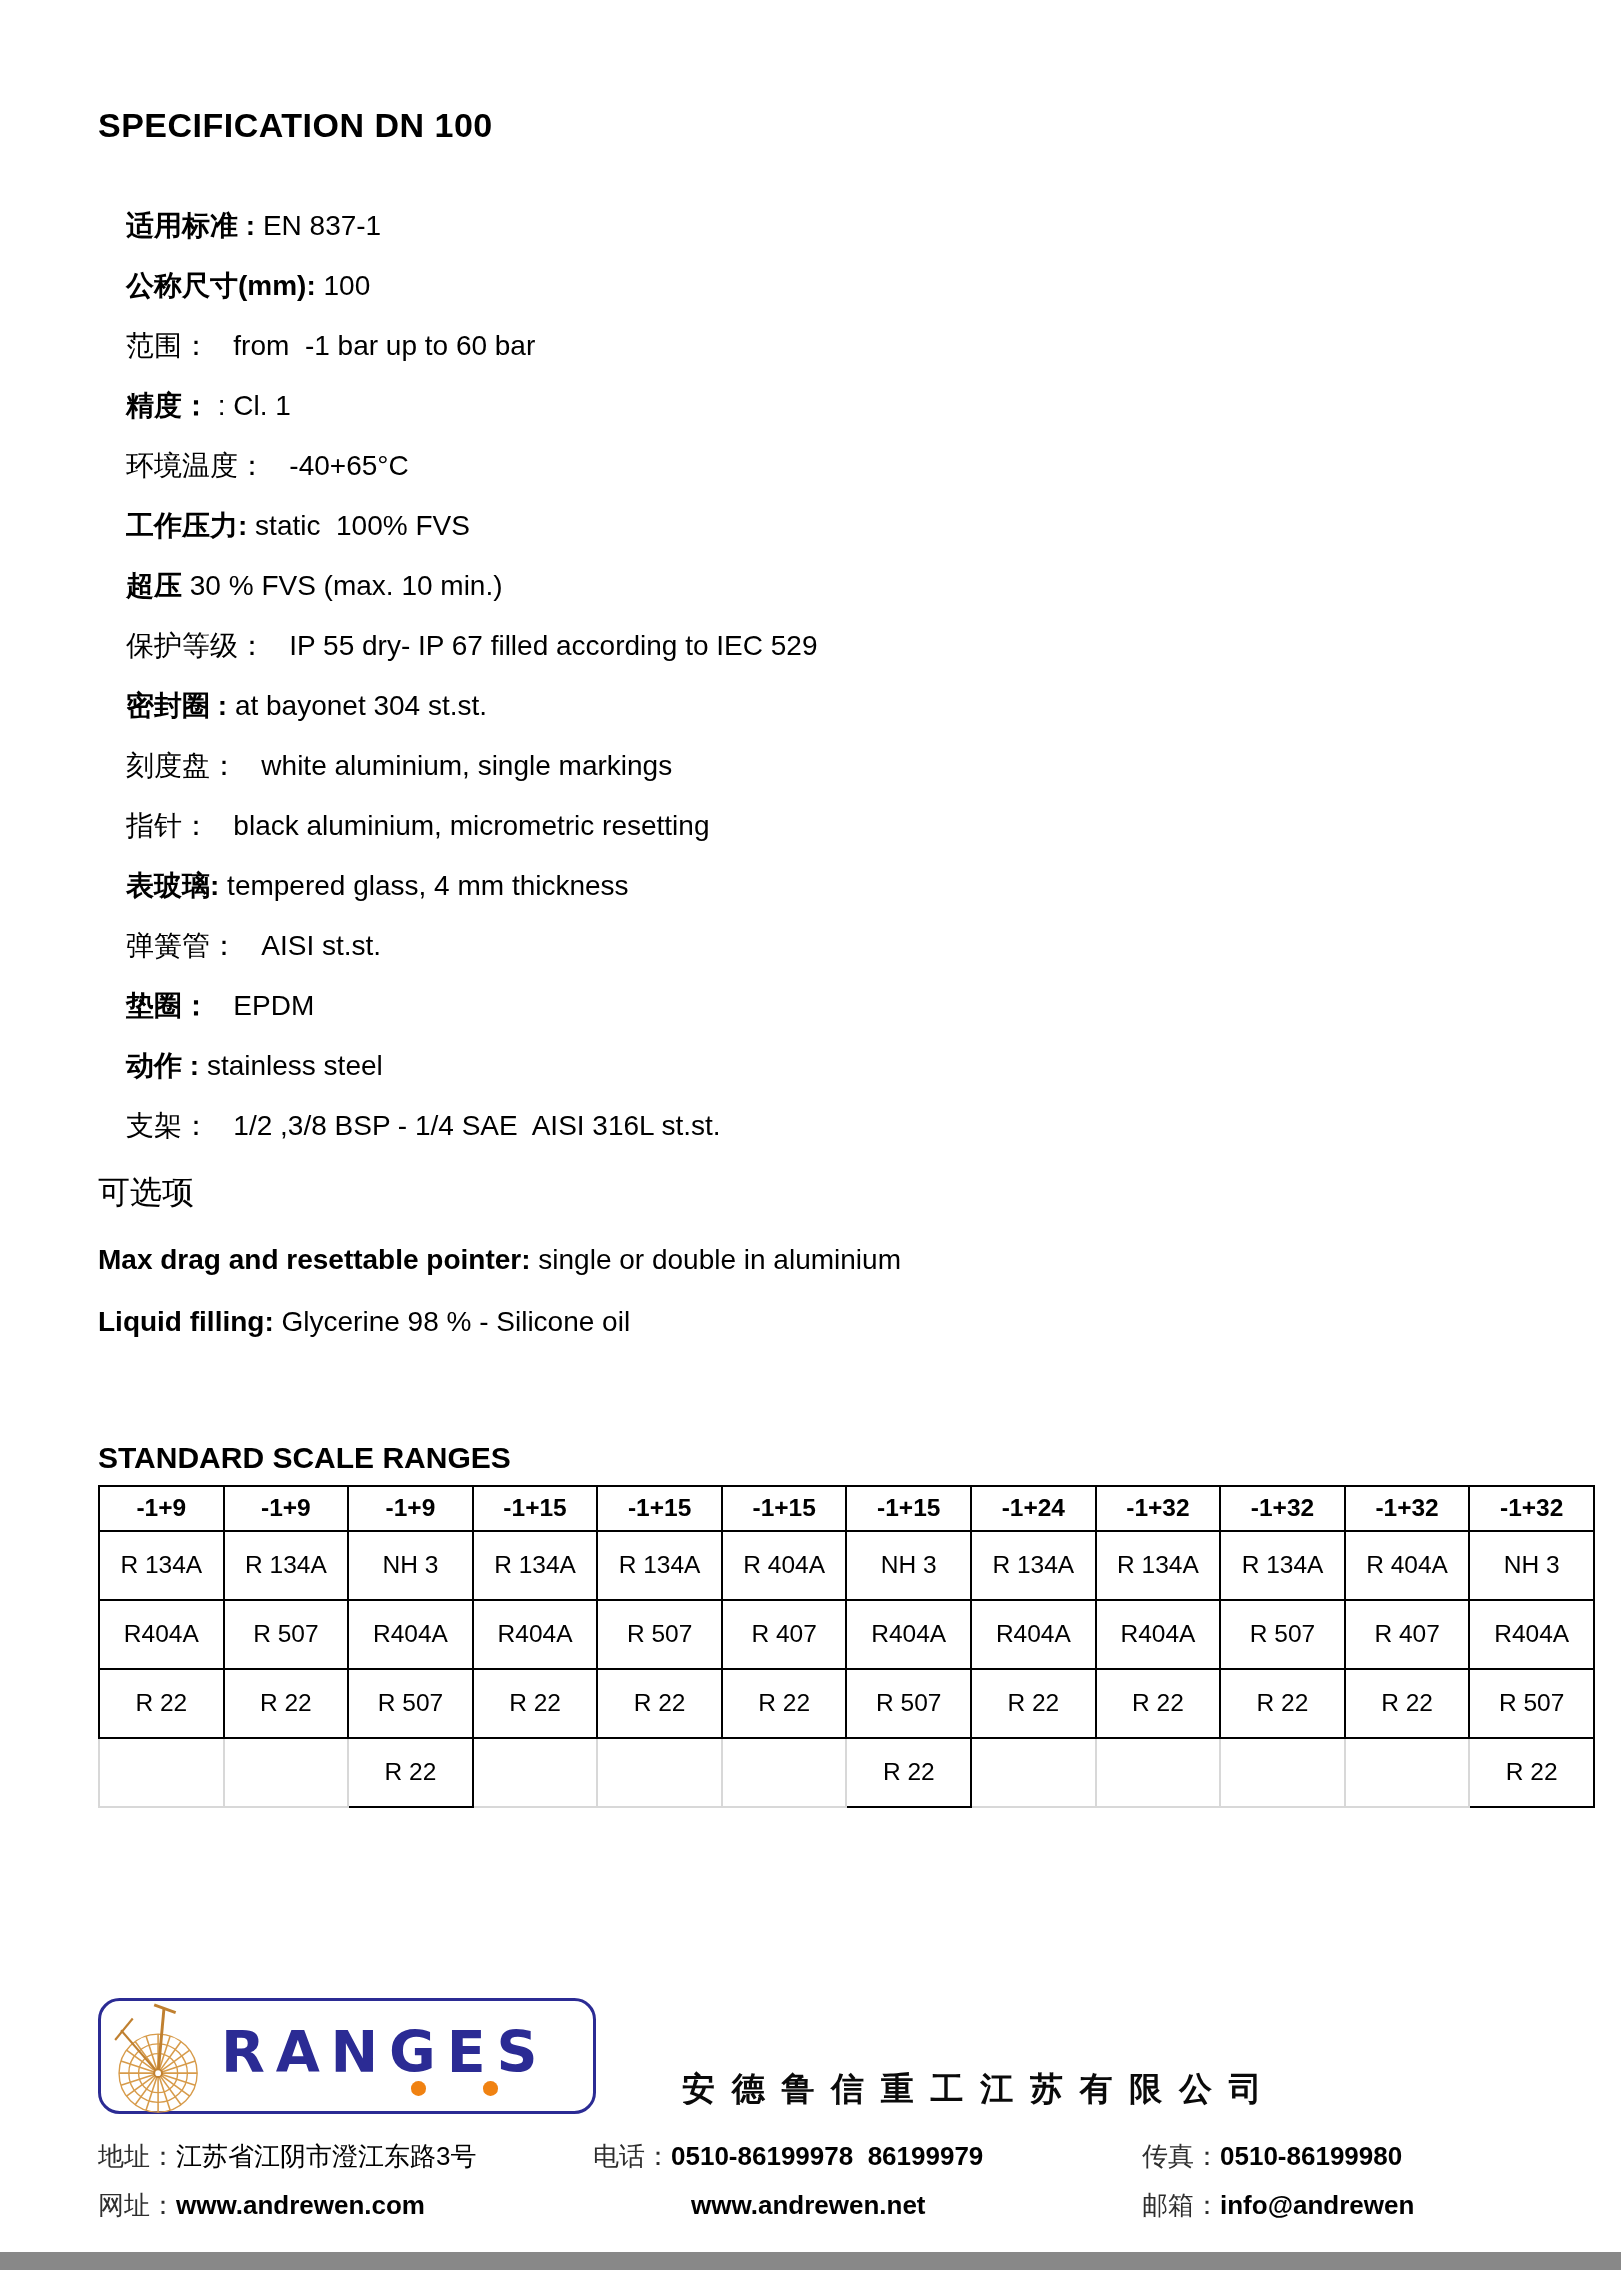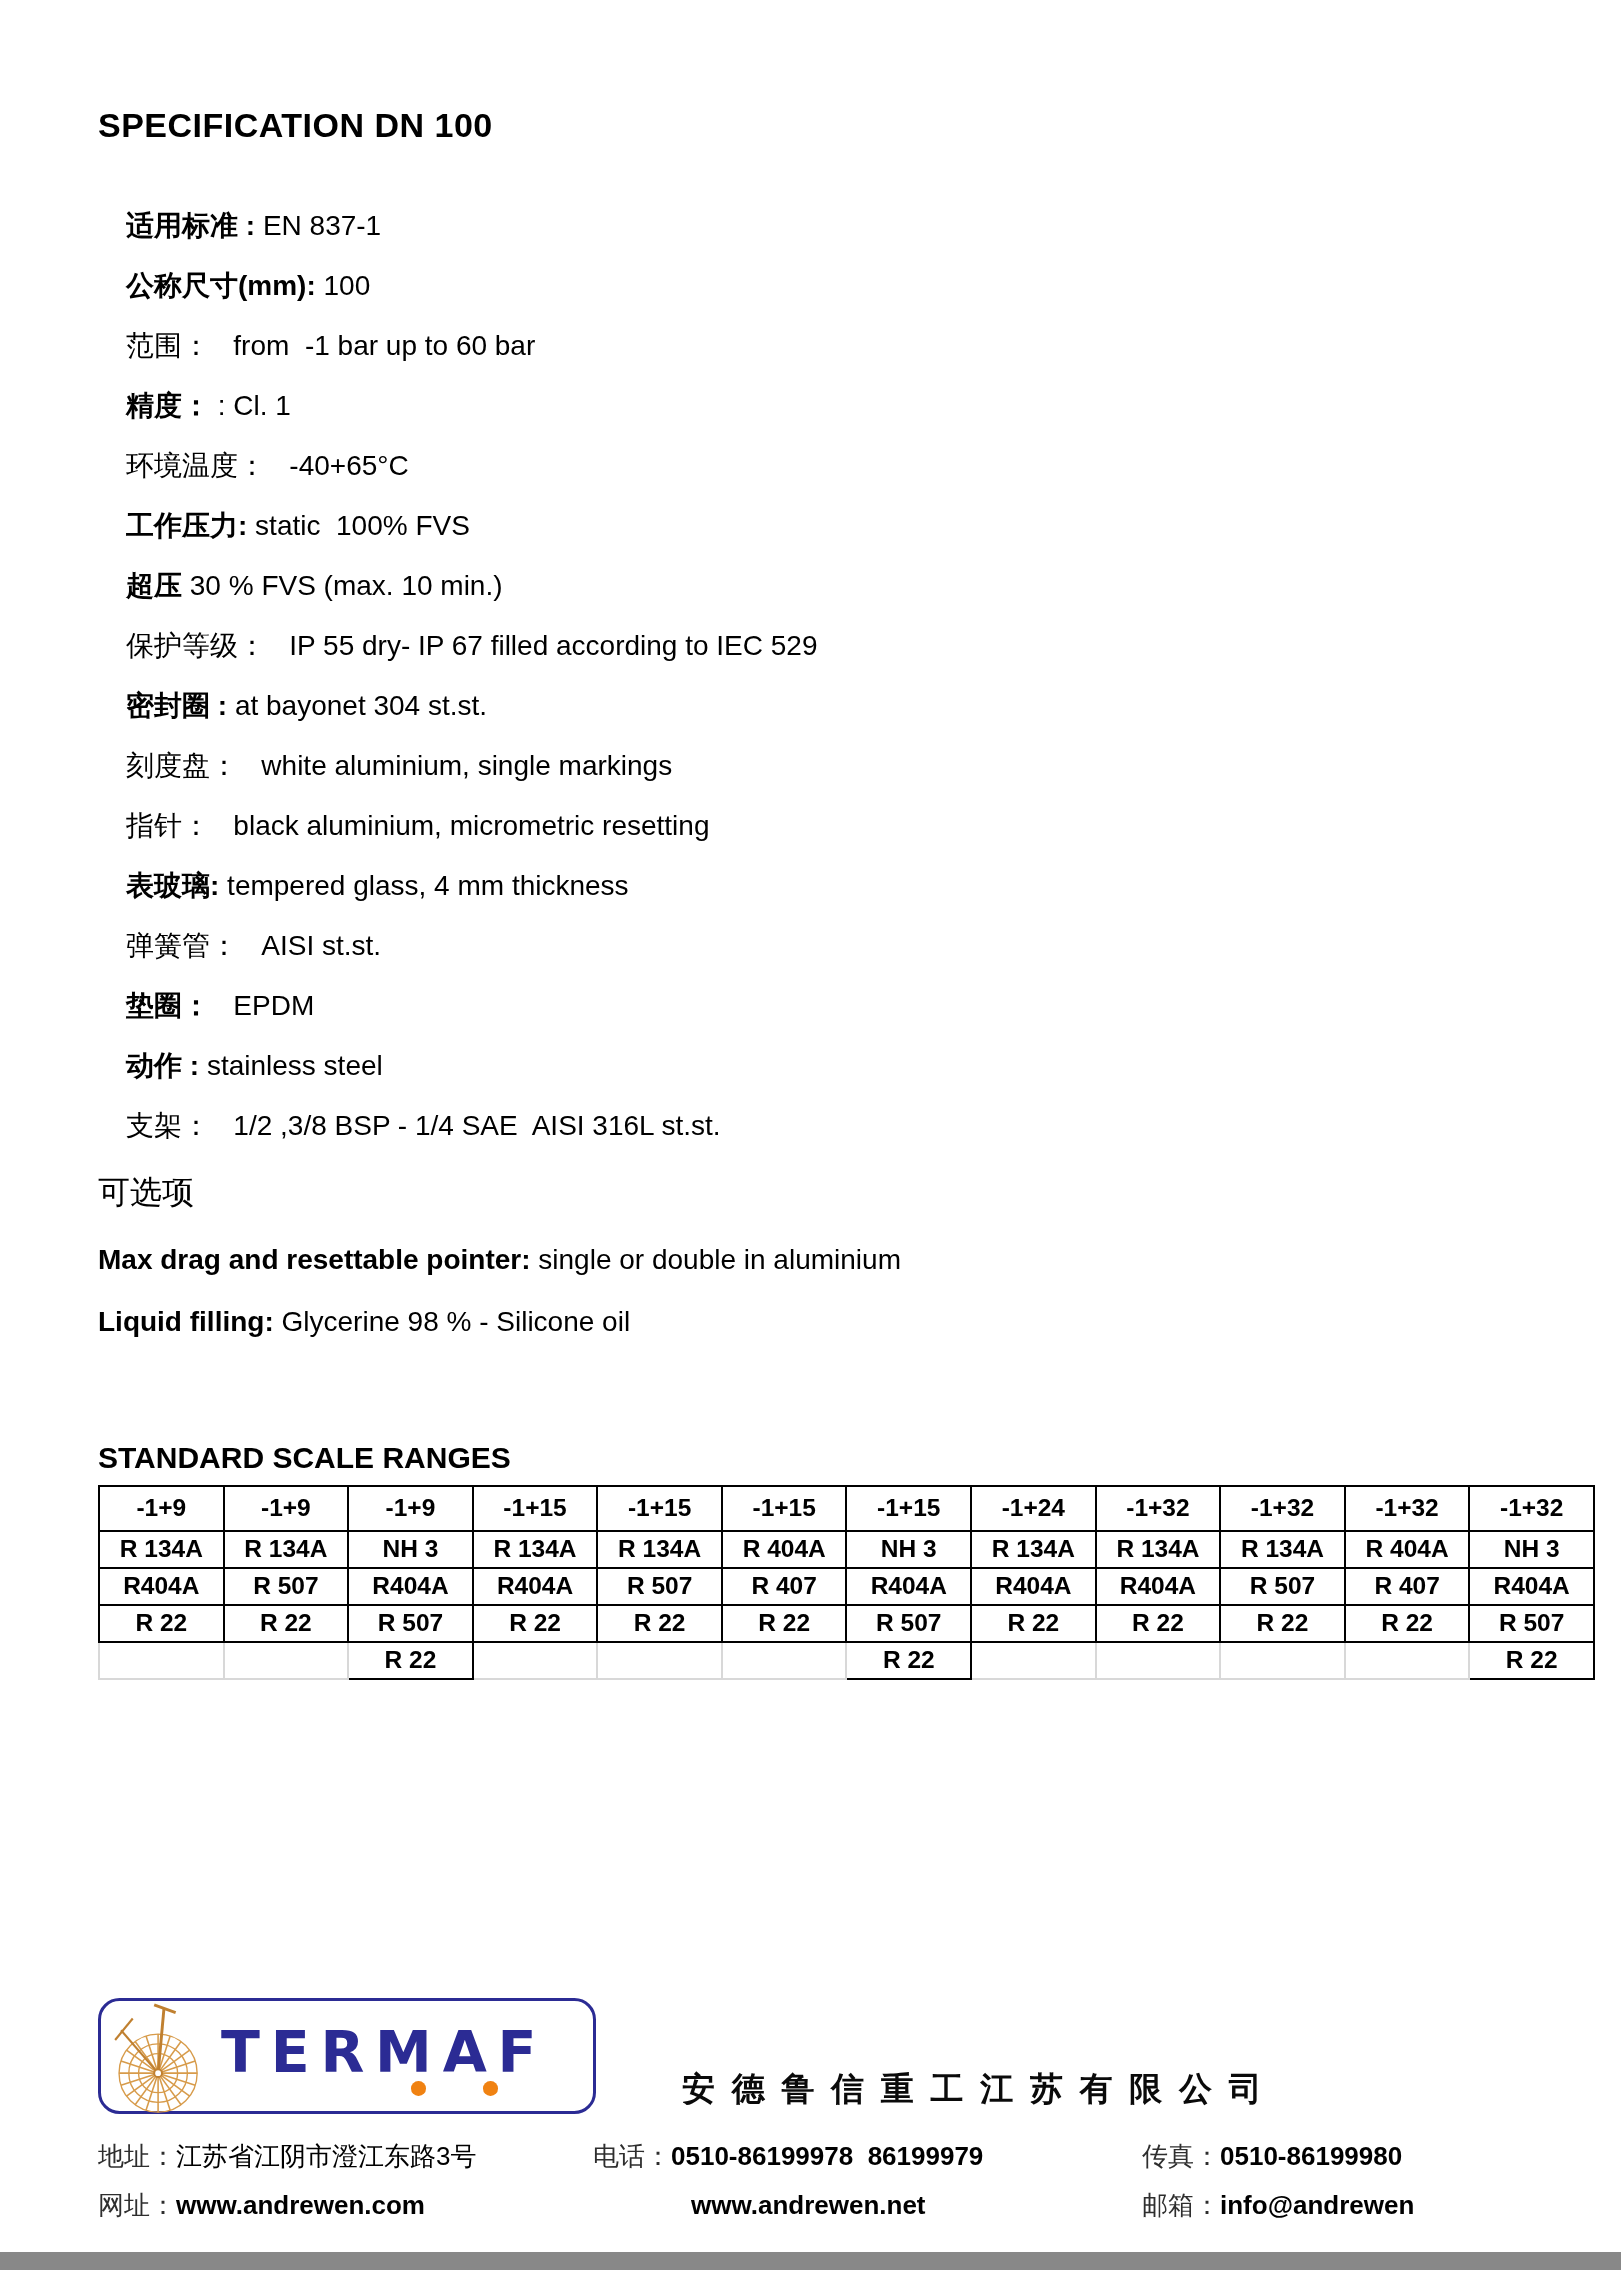--- a/index.html
+++ b/index.html
@@ -23,8 +23,8 @@
     height:43px;padding:0;text-align:center;background:#fff;
   }
   table.scale td{
-    border:2px solid #000;font-size:24.5px;font-weight:bold;
-    height:35px;padding:0;text-align:center;background:#fff;
+    border:2px solid #000;font-size:24.5px;font-weight:normal;
+    height:35px;padding:16px;text-align:center;background:#fff;
   }
   table.scale td.ghost{border-color:#d8d8d8;}
   .footer{position:absolute;left:98px;top:1998px;right:53px;}

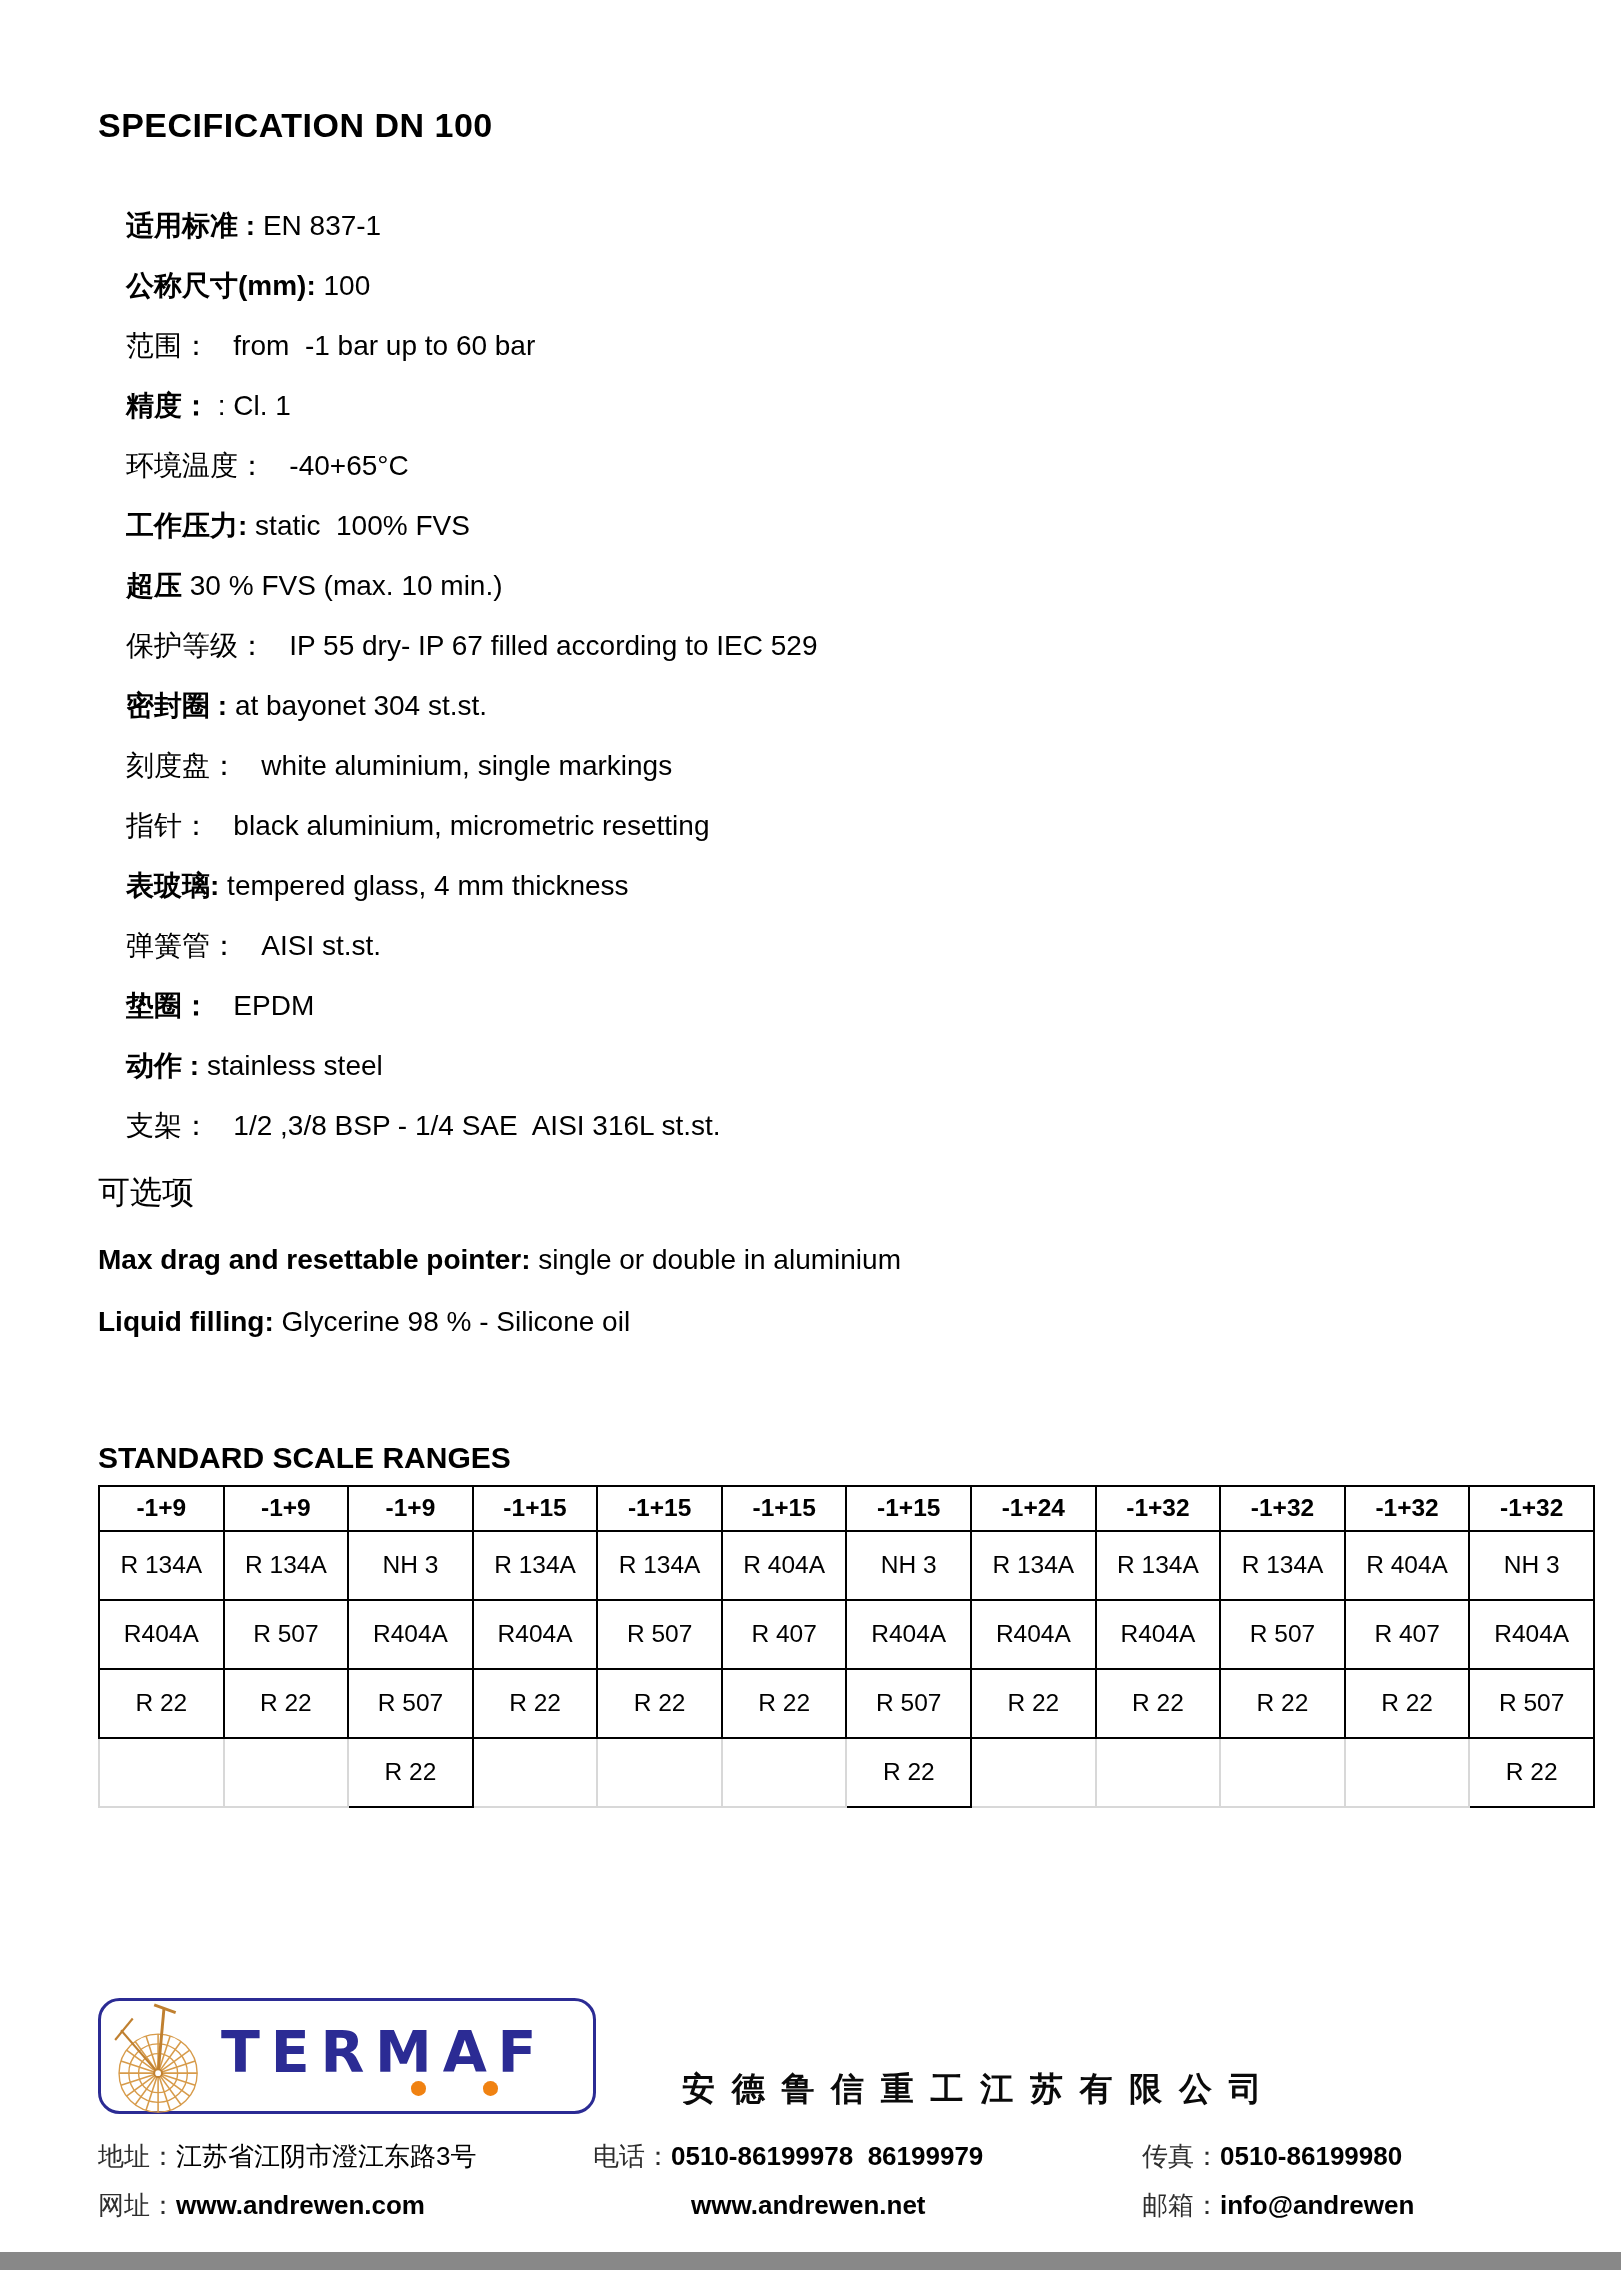--- a/index.html
+++ b/index.html
@@ -200,7 +200,7 @@
             <line x1="6" y1="44" x2="24" y2="22" stroke="#C08030" stroke-width="2.2"></line>
             <circle cx="50" cy="78" r="4" fill="#fff" stroke="#C08030" stroke-width="2"></circle>
           </svg>
-        <span class="logo-word">TERMAF</span>
+        <span class="logo-word">RANGES</span>
         <span class="logo-dot m"></span>
         <span class="logo-dot a"></span>
       </div>

